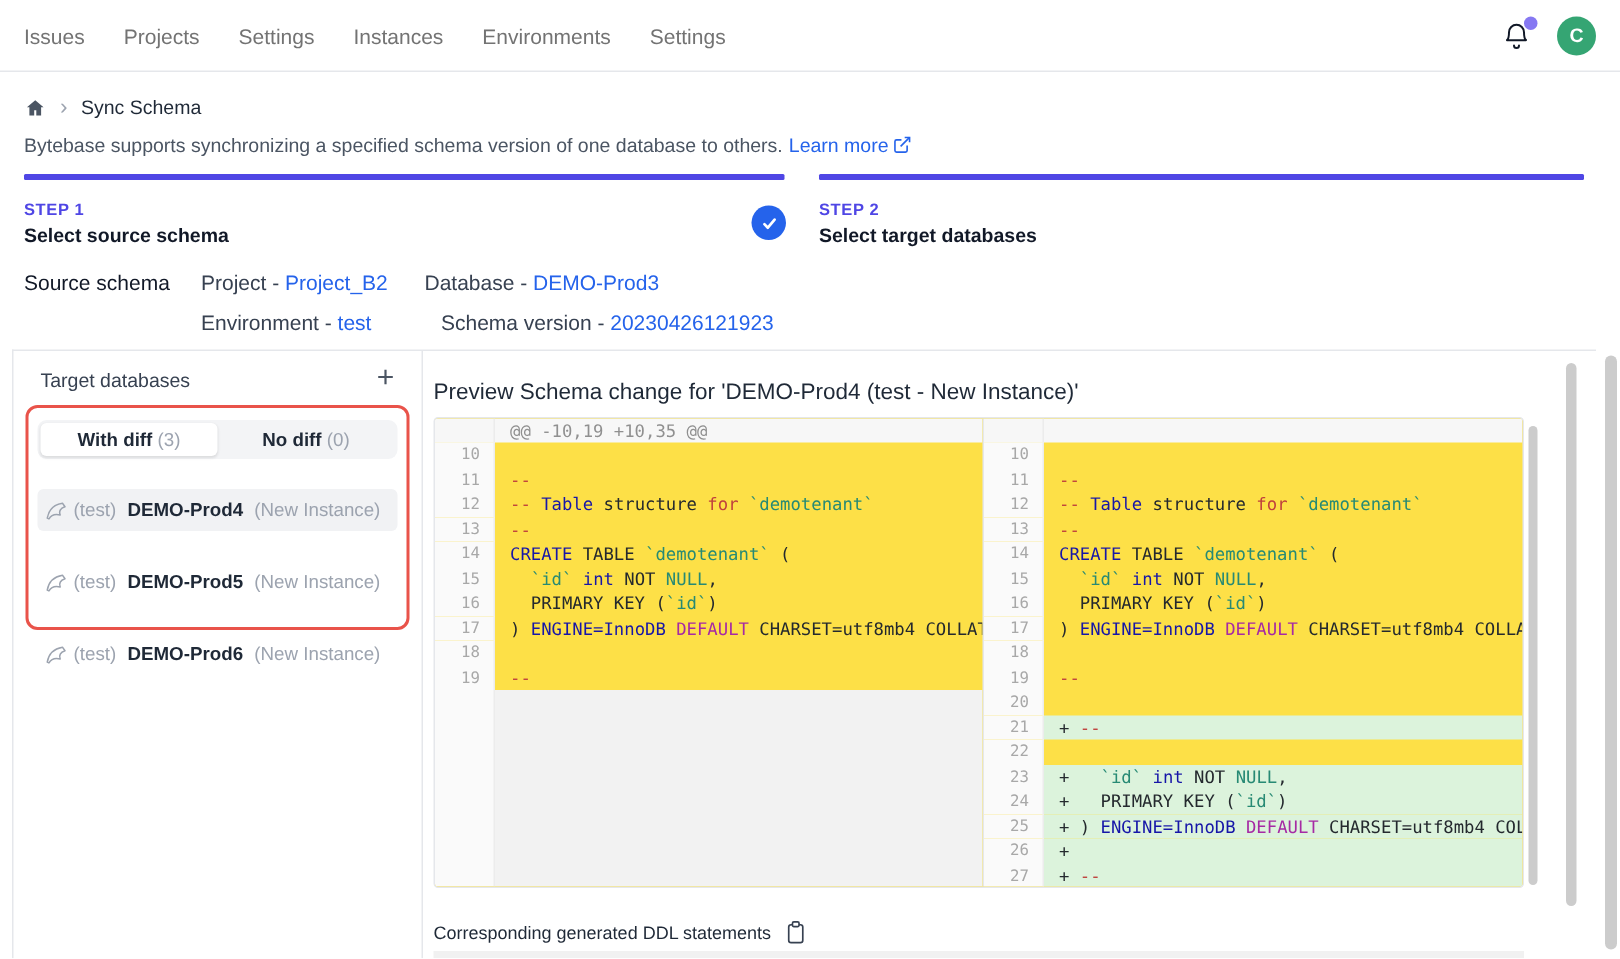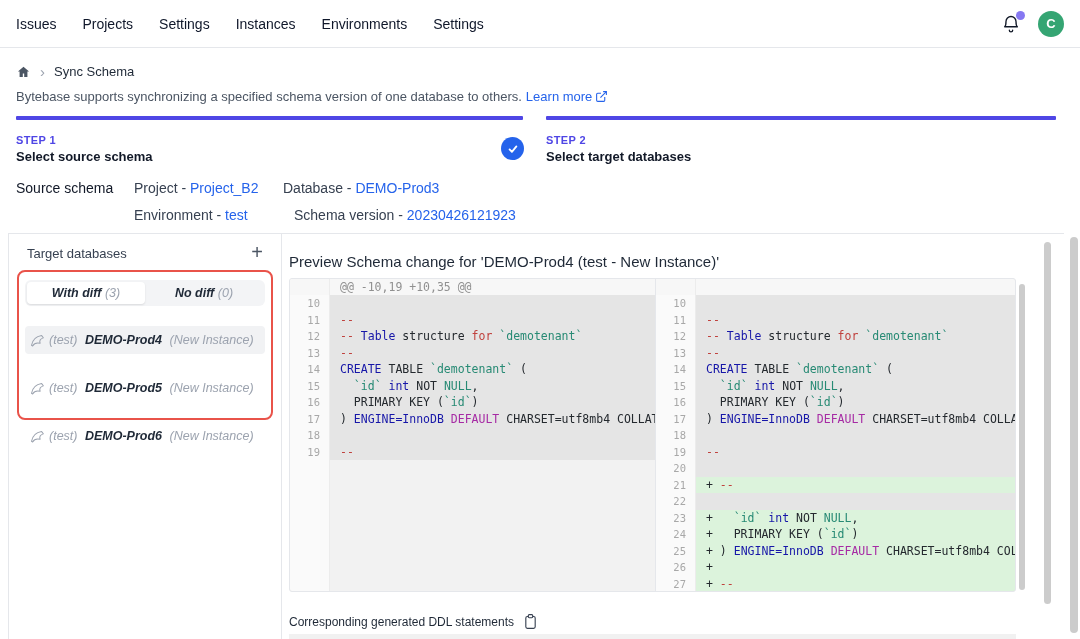--- a/index.html
+++ b/index.html
@@ -11,7 +11,7 @@
   .topnav { position:absolute; top:0; left:0; right:0; height:48px; border-bottom:1px solid #e5e7eb;
             display:flex; align-items:center; padding:0 16px; background:#fff; }
   .nav-items { display:flex; gap:26px; }
-  .nav-item { font-size:14px; font-weight:500; color:#0f172a; cursor:pointer; white-space:nowrap; }
+  .nav-item { font-size:14px; font-weight:500; color:#737373; cursor:pointer; white-space:nowrap; }
   .topnav-right { margin-left:auto; display:flex; align-items:center; gap:16px; }
   .bell-wrap { position:relative; width:22px; height:22px; display:flex; align-items:center; justify-content:center; }
   .bell-dot { position:absolute; top:-2px; right:-3px; width:9px; height:9px; border-radius:50%; background:#8678f2; }

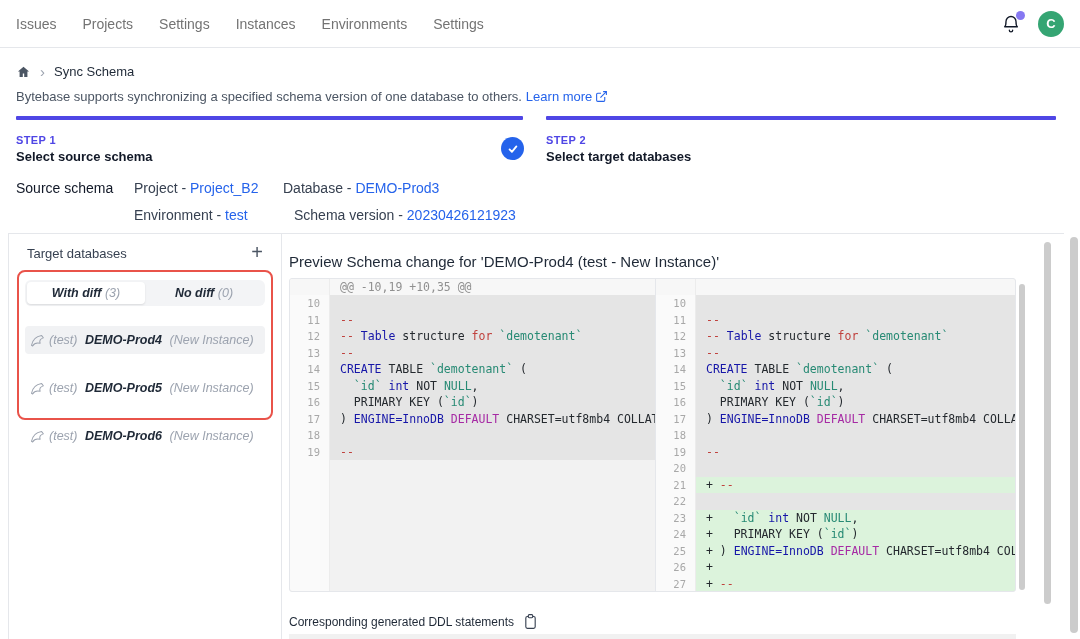--- a/index.html
+++ b/index.html
@@ -53,7 +53,7 @@
   .add-btn { position:absolute; top:241px; left:246px; width:22px; height:22px; display:flex; align-items:center;
              justify-content:center; font-size:20px; font-weight:300; color:#4b5563; cursor:pointer; }
   .red-box { position:absolute; top:270px; left:17px; width:256px; height:150px; border:2px solid #e9534a;
-             border-radius:8px; padding:8px 6px 13px 6px; background:#fff;font-style:italic; }
+             border-radius:8px; padding:8px 6px 13px 6px; background:#fff; }
   .tabbar { display:flex; background:#f3f4f6; border-radius:6px; padding:2px; height:26px; }
   .tab { flex:1; display:flex; align-items:center; justify-content:center; font-size:12.5px; font-weight:600;
          color:#1f2937; border-radius:4px; cursor:pointer; white-space:pre; }

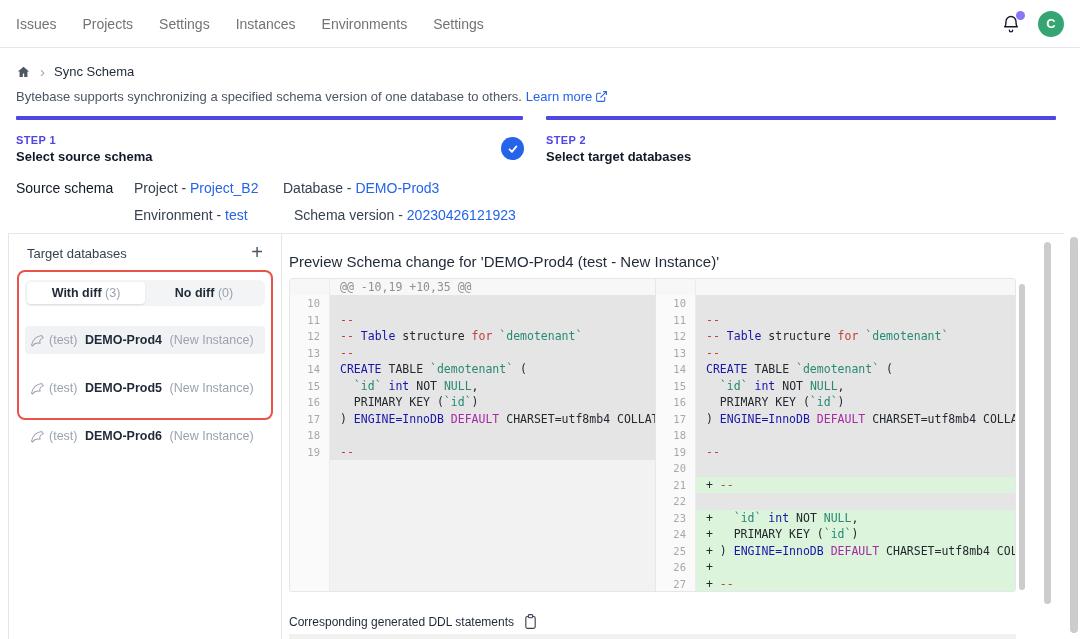--- a/index.html
+++ b/index.html
@@ -69,7 +69,7 @@
   
   .preview-title { position:absolute; top:253px; left:289px; font-size:15px; color:#1f2937; }
   .diff { position:absolute; top:278px; left:289px; width:727px; height:314px; border:1px solid #e5e7eb;
-          border-radius:3px; display:flex; overflow:hidden; background:#e5e5e5;
+          border-radius:3px; display:flex; overflow:hidden; background:#fde047;
           font-family:"DejaVu Sans Mono", monospace; }
   .pane { display:flex; flex-direction:column; height:100%; overflow:hidden; }
   .pane.pl { width:366px; border-right:1px solid #e5e7eb; flex:none; }

